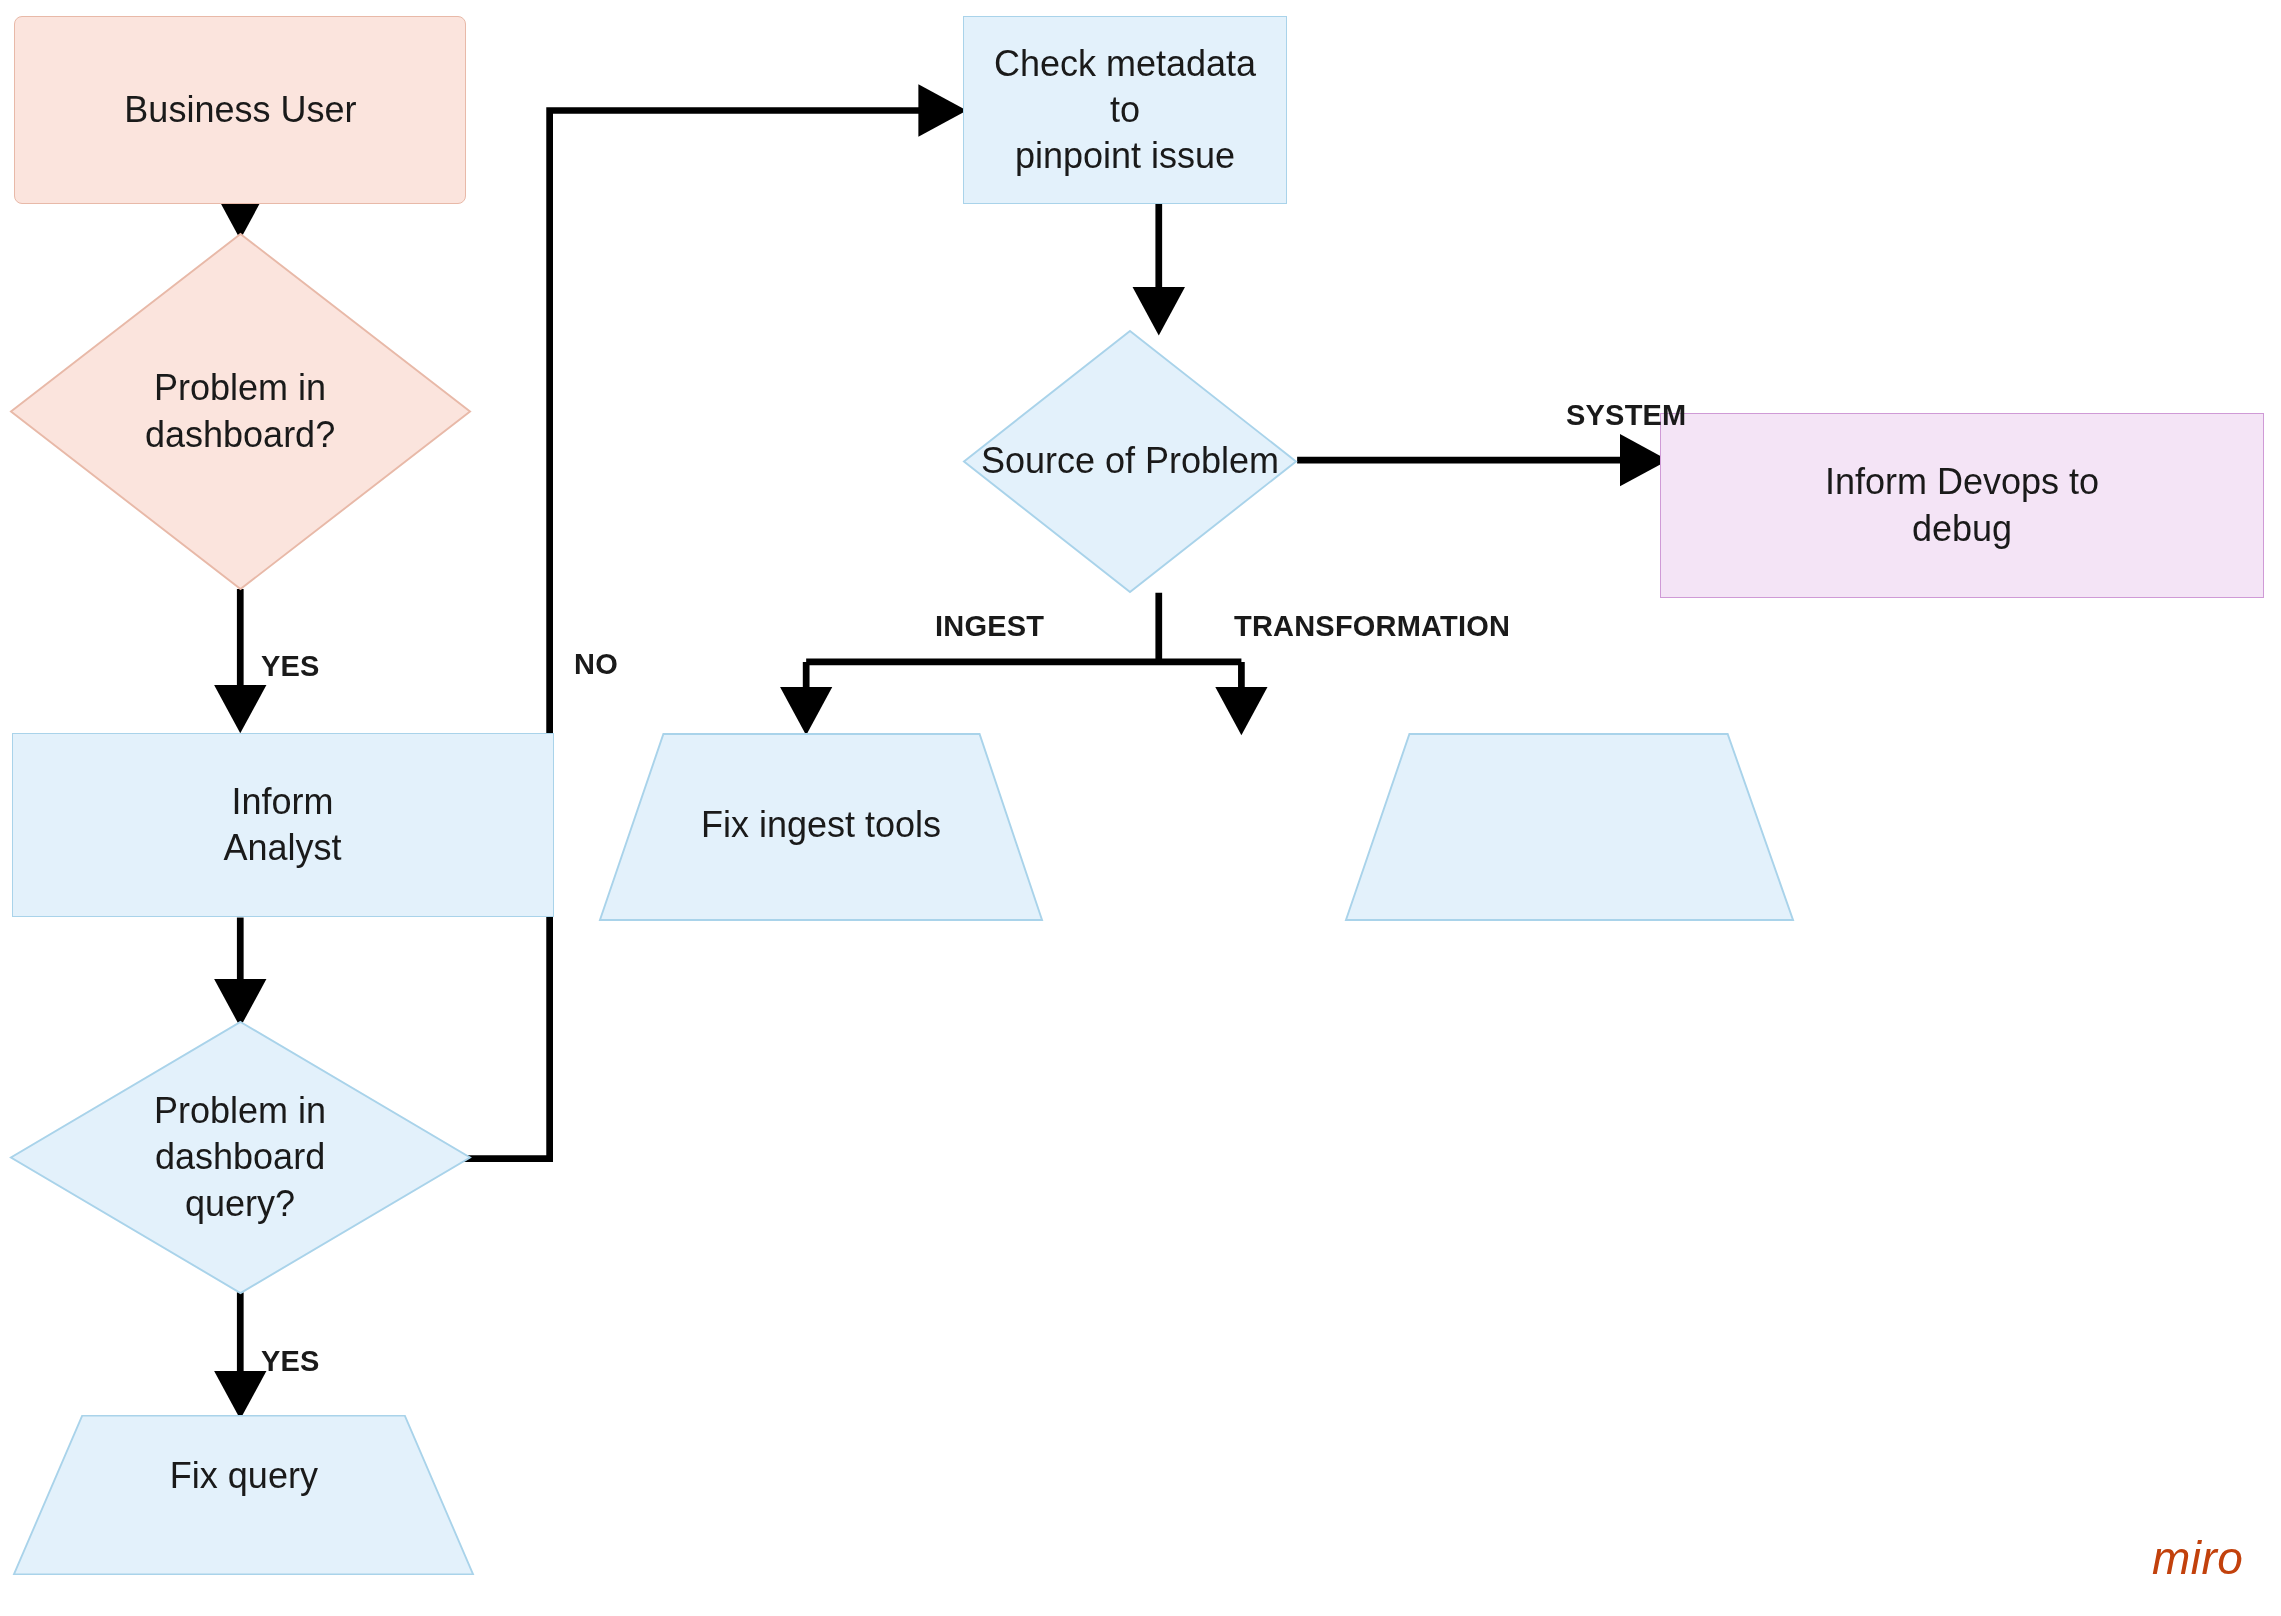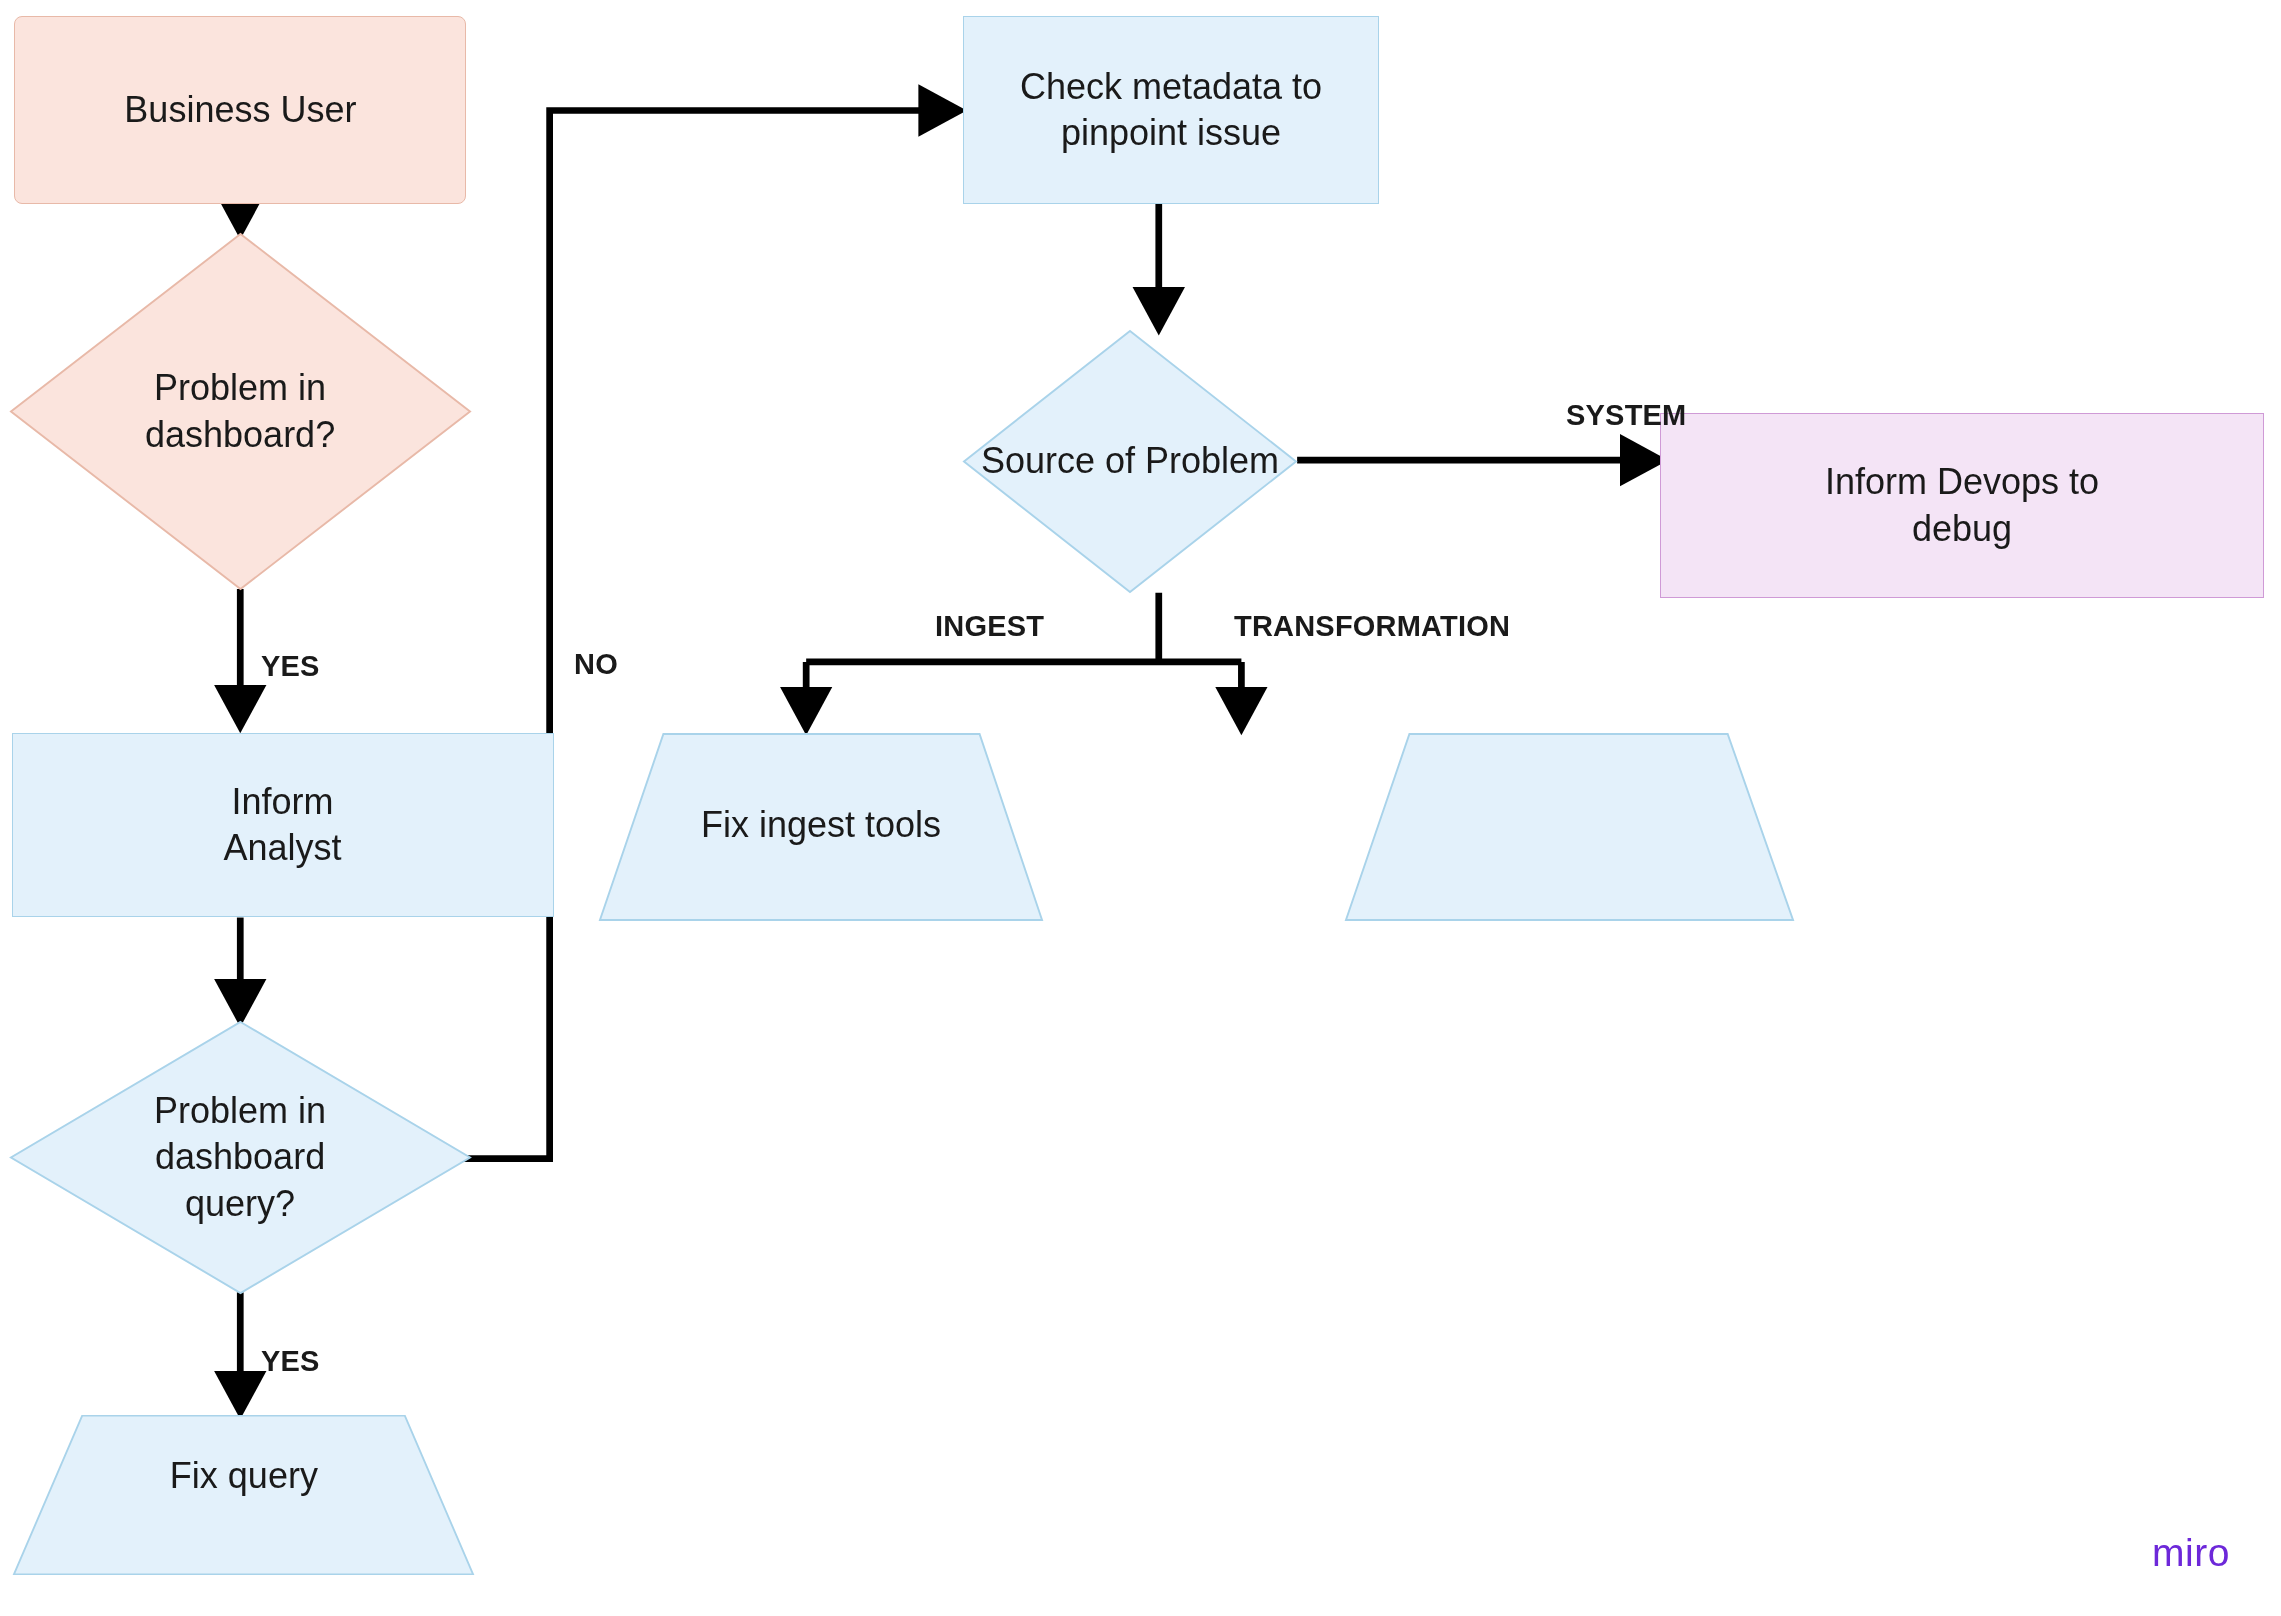--- a/index.html
+++ b/index.html
@@ -121,7 +121,7 @@
     <span class="lbl" style="margin-top:-37px;">Fix query</span>
   </div>
 
-  <div class="node rect-blue" style="left:963px;top:16.3px;width:416px;height:188px;">
+  <div class="node rect-blue" style="left:963px;top:16.3px;width:324px;height:188px;">
     <span class="lbl">Check metadata to
 pinpoint issue</span>
   </div>

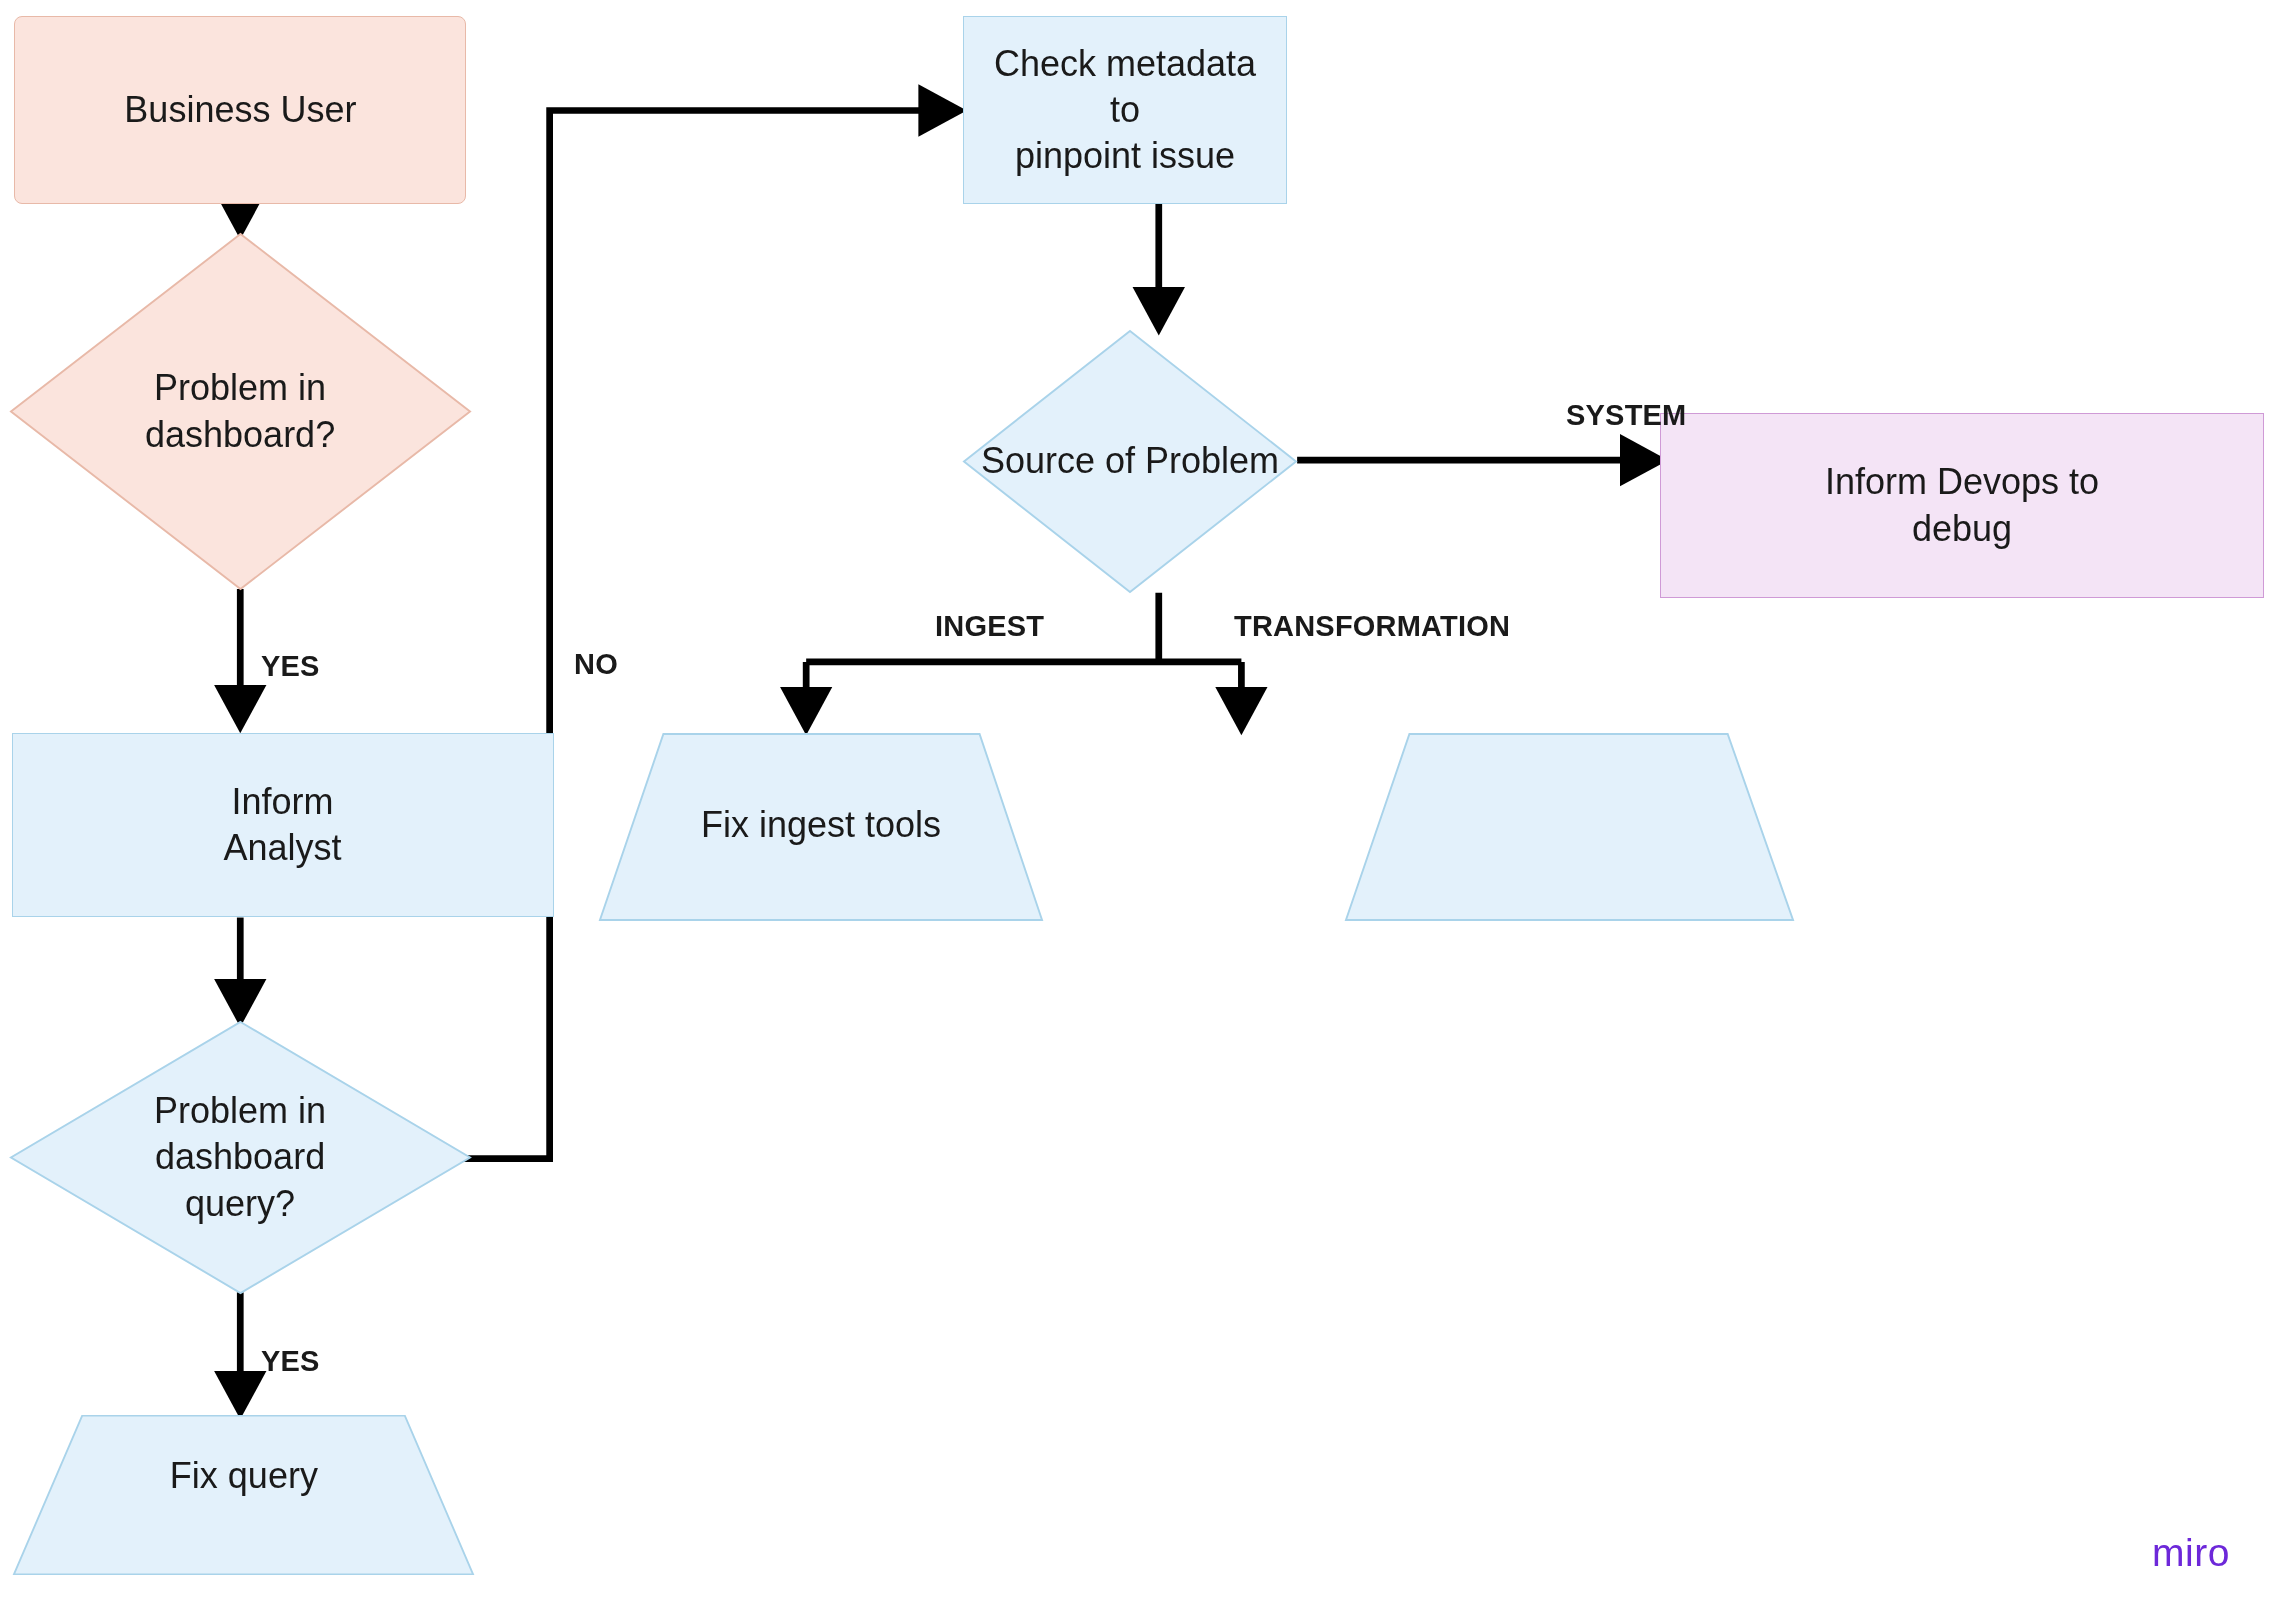--- a/index.html
+++ b/index.html
@@ -47,10 +47,11 @@
   }
   .watermark{
     position:absolute;
-    color:#6d28d9;
-    font-size:39px;
+    color:#c2410c;
+    font-size:46px;
     letter-spacing:0.5px;
     font-weight:400;
+    font-style:italic;
   }
 </style>
 </head>

